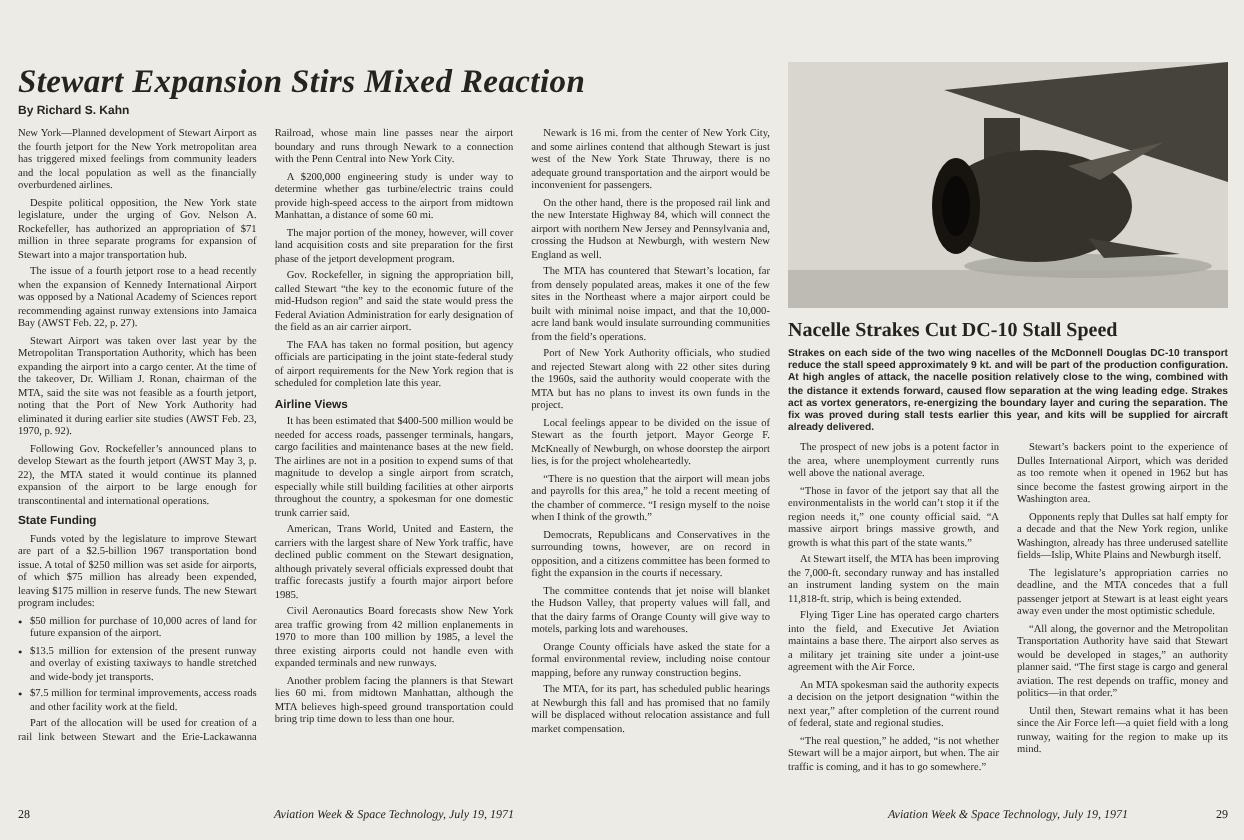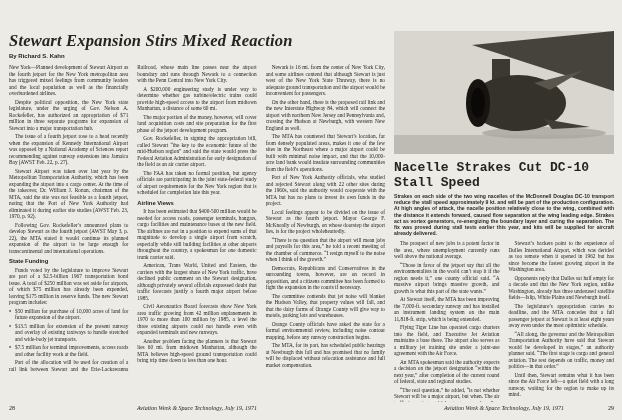--- a/index.html
+++ b/index.html
@@ -21,7 +21,7 @@
   .para.bullet{text-indent:0;padding-left:6px;position:relative;}
   .para.bullet::before{content:"\25CF";position:absolute;left:0;top:0;font-size:3.6px;}
   .photo{width:220px;height:123px;overflow:hidden;background:#d6d4cd;flex:none;}
-  .caption-title{font-family:Liberation Mono, monospace;font-weight:700;font-size:13px;margin-top:6px;}
+  .caption-title{font-family:Liberation Serif, serif;font-weight:700;font-size:10px;margin-top:6px;}
   .caption{font-family:"Liberation Sans",sans-serif;font-weight:700;font-size:5.1px;line-height:6.2px;
            text-align:justify;margin-top:3px;color:#2b2925;}
   .cont-columns{margin-top:4px;flex:1;column-count:2;column-gap:9px;

